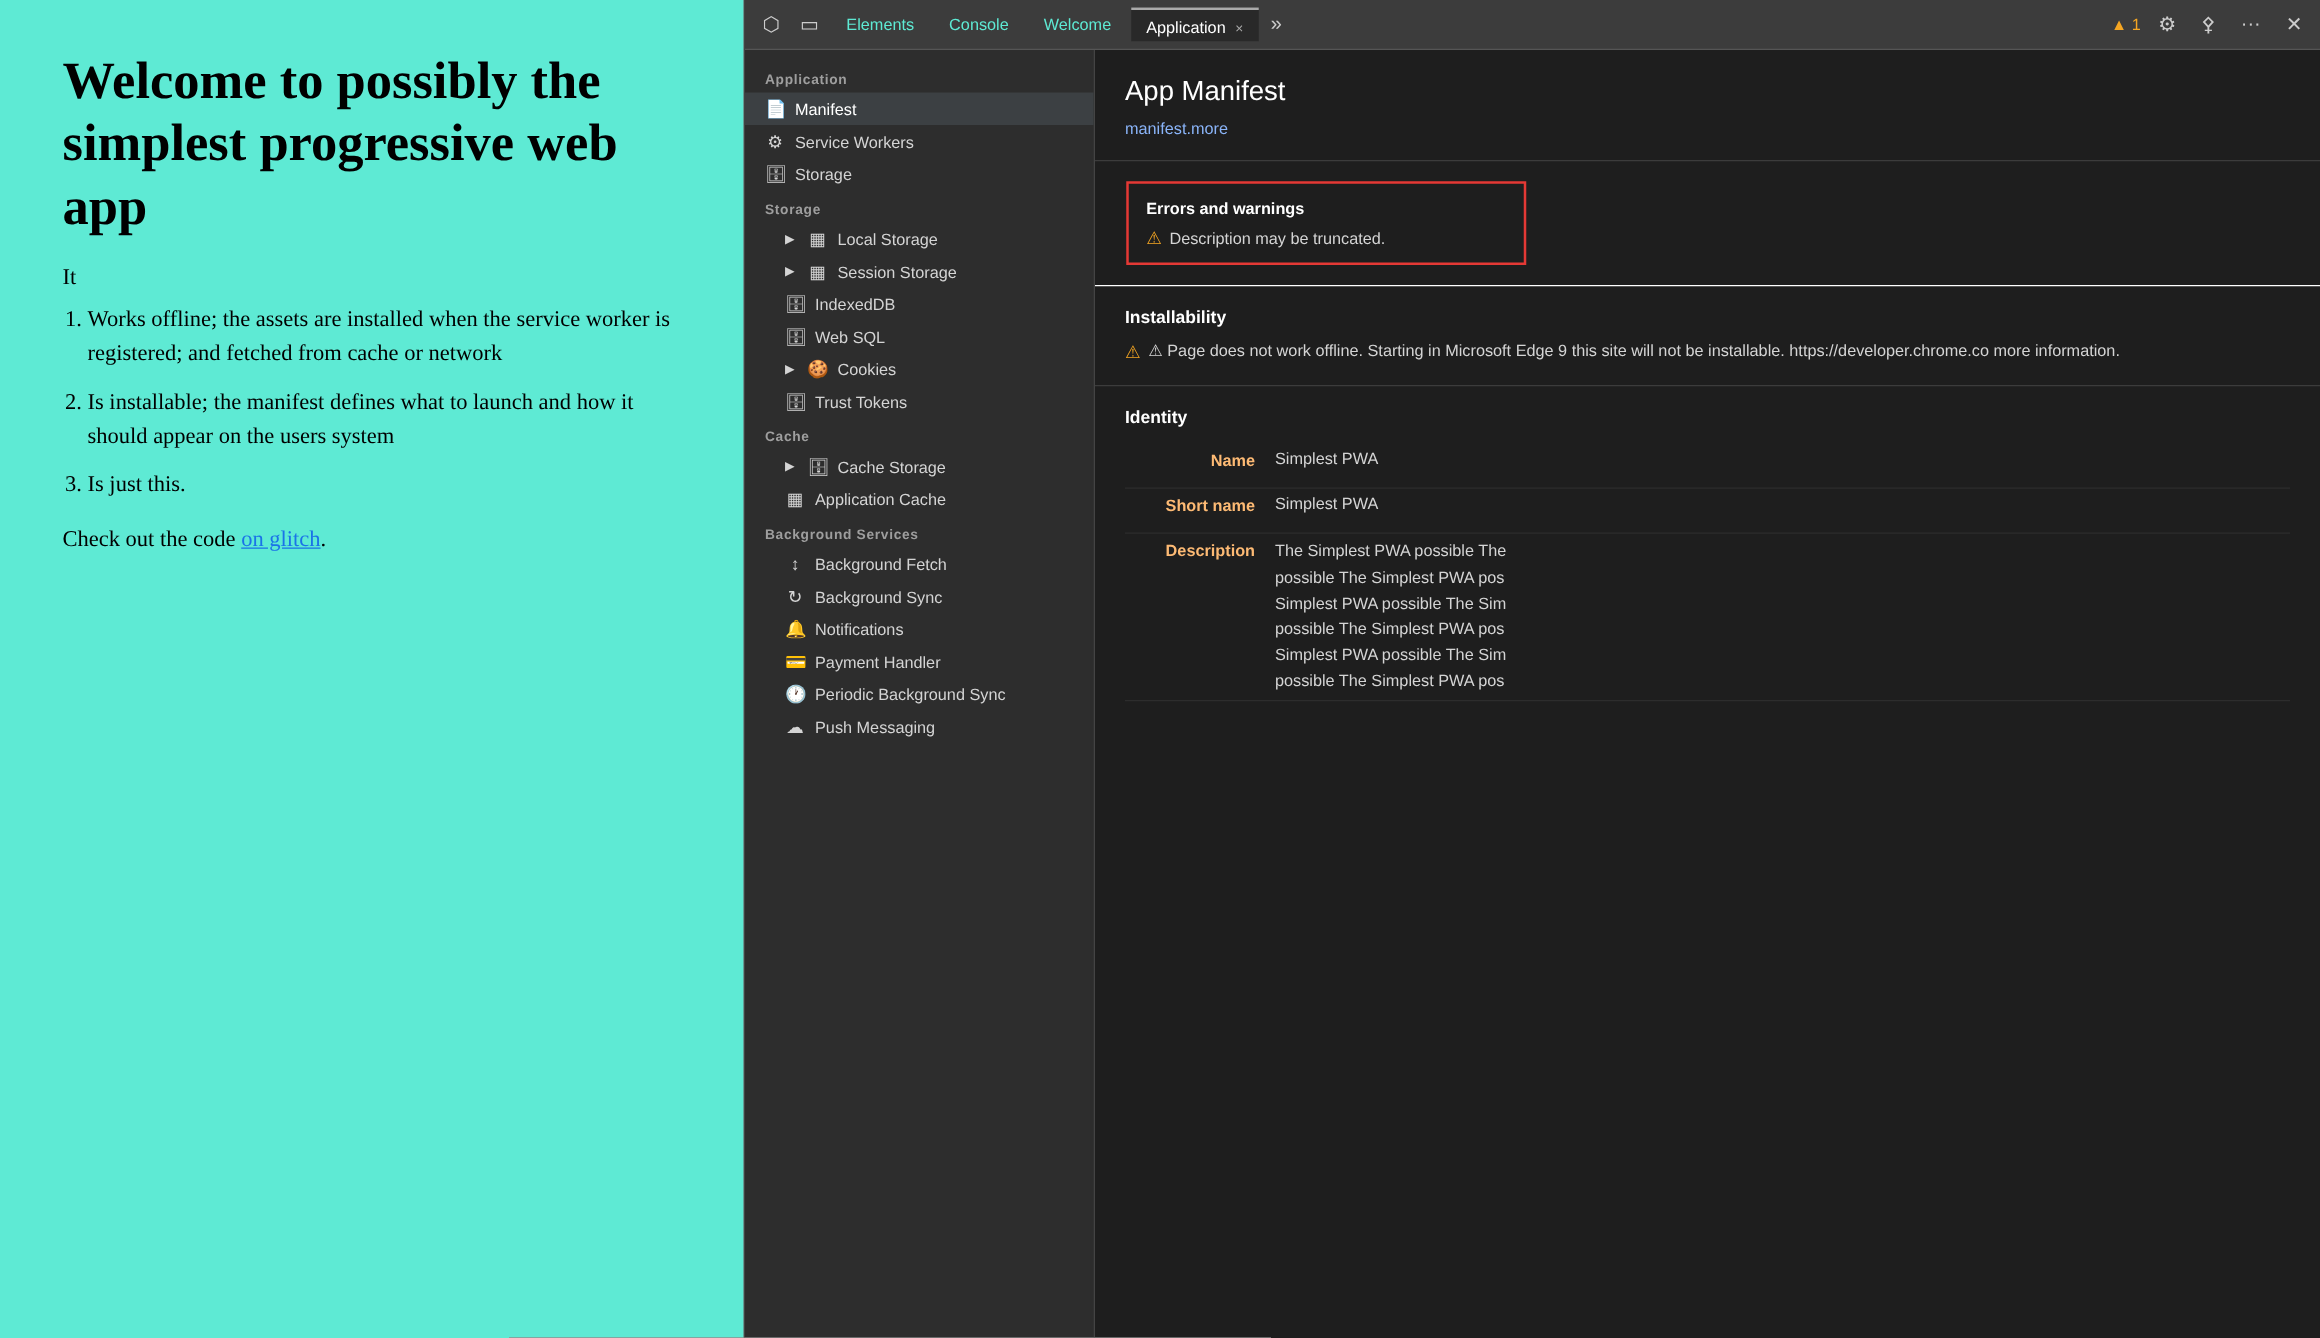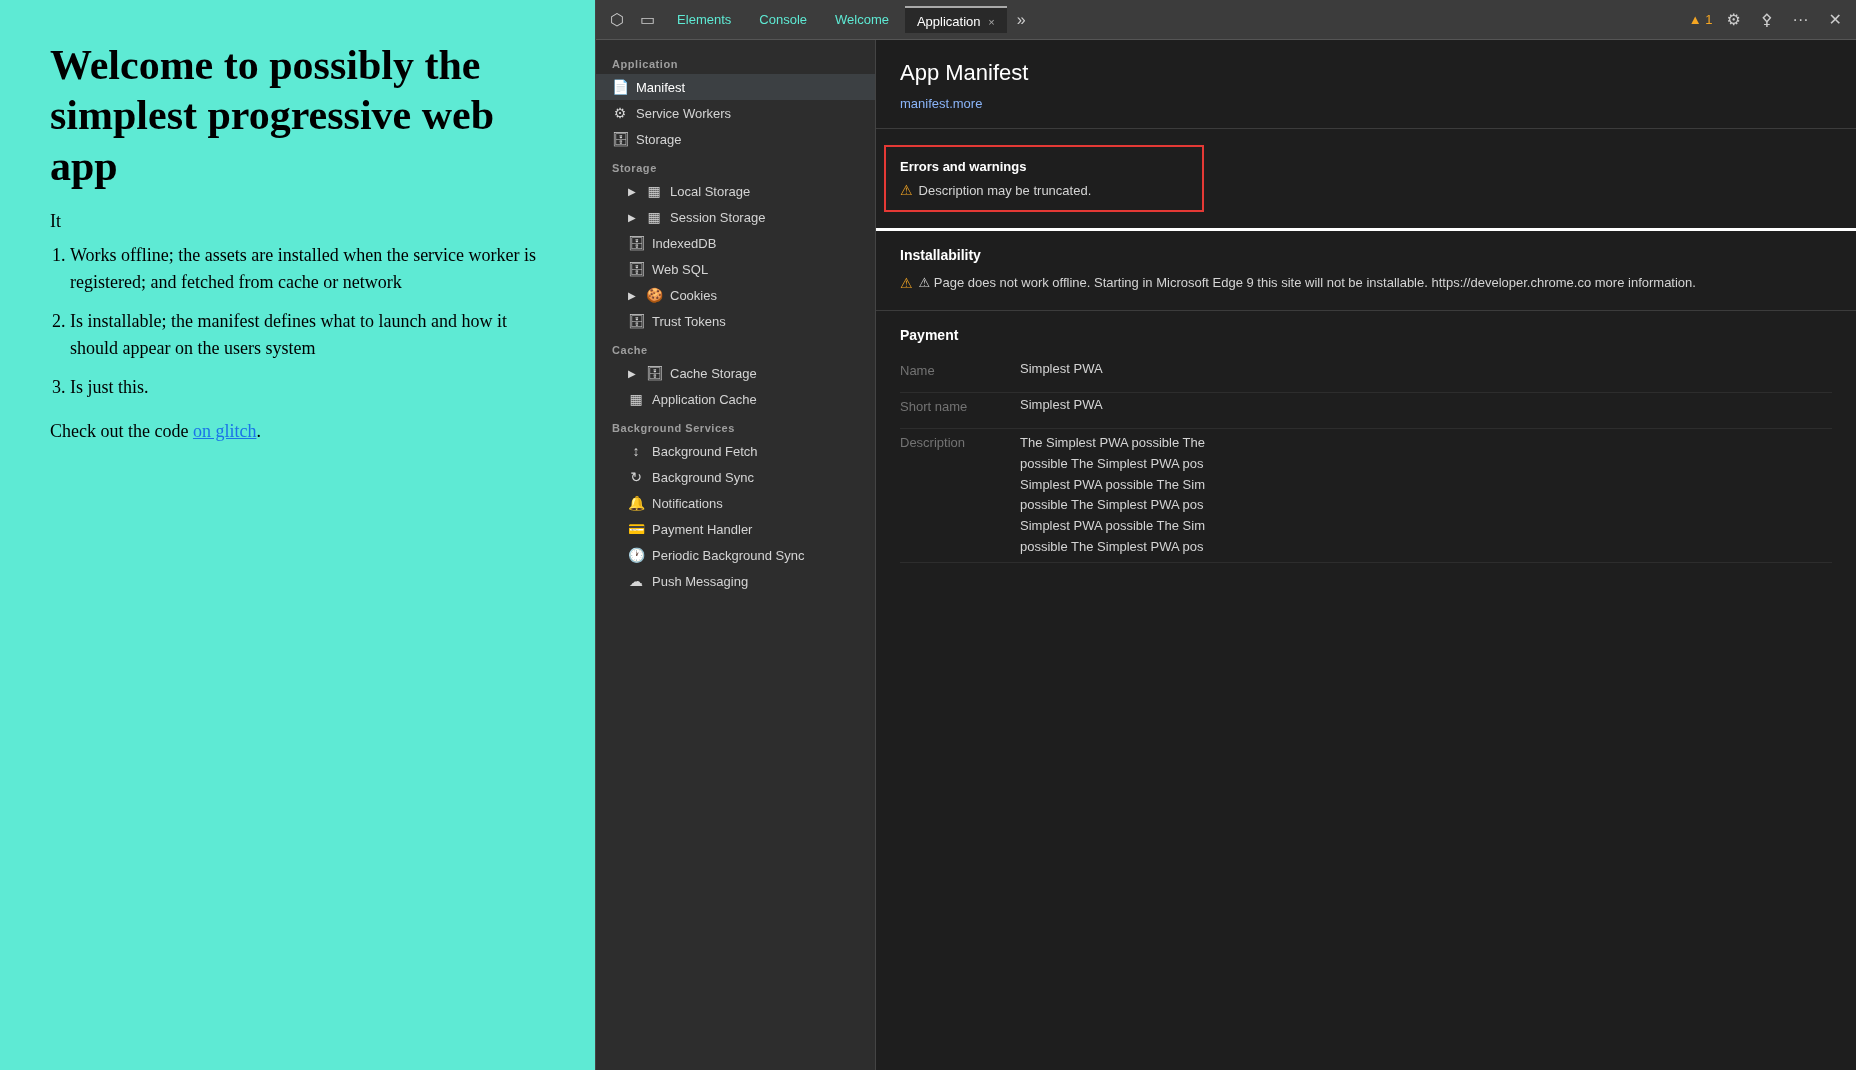--- a/index.html
+++ b/index.html
@@ -197,8 +197,8 @@
     }
 
     .errors-section {
-      padding: 16px 8px;
-      border-bottom: 3px solid #ffffff;
+      padding: 16px 25px;
+      border-bottom: 1px solid #ffffff;
     }
     .errors-box {
       border: 2px solid #e53935;

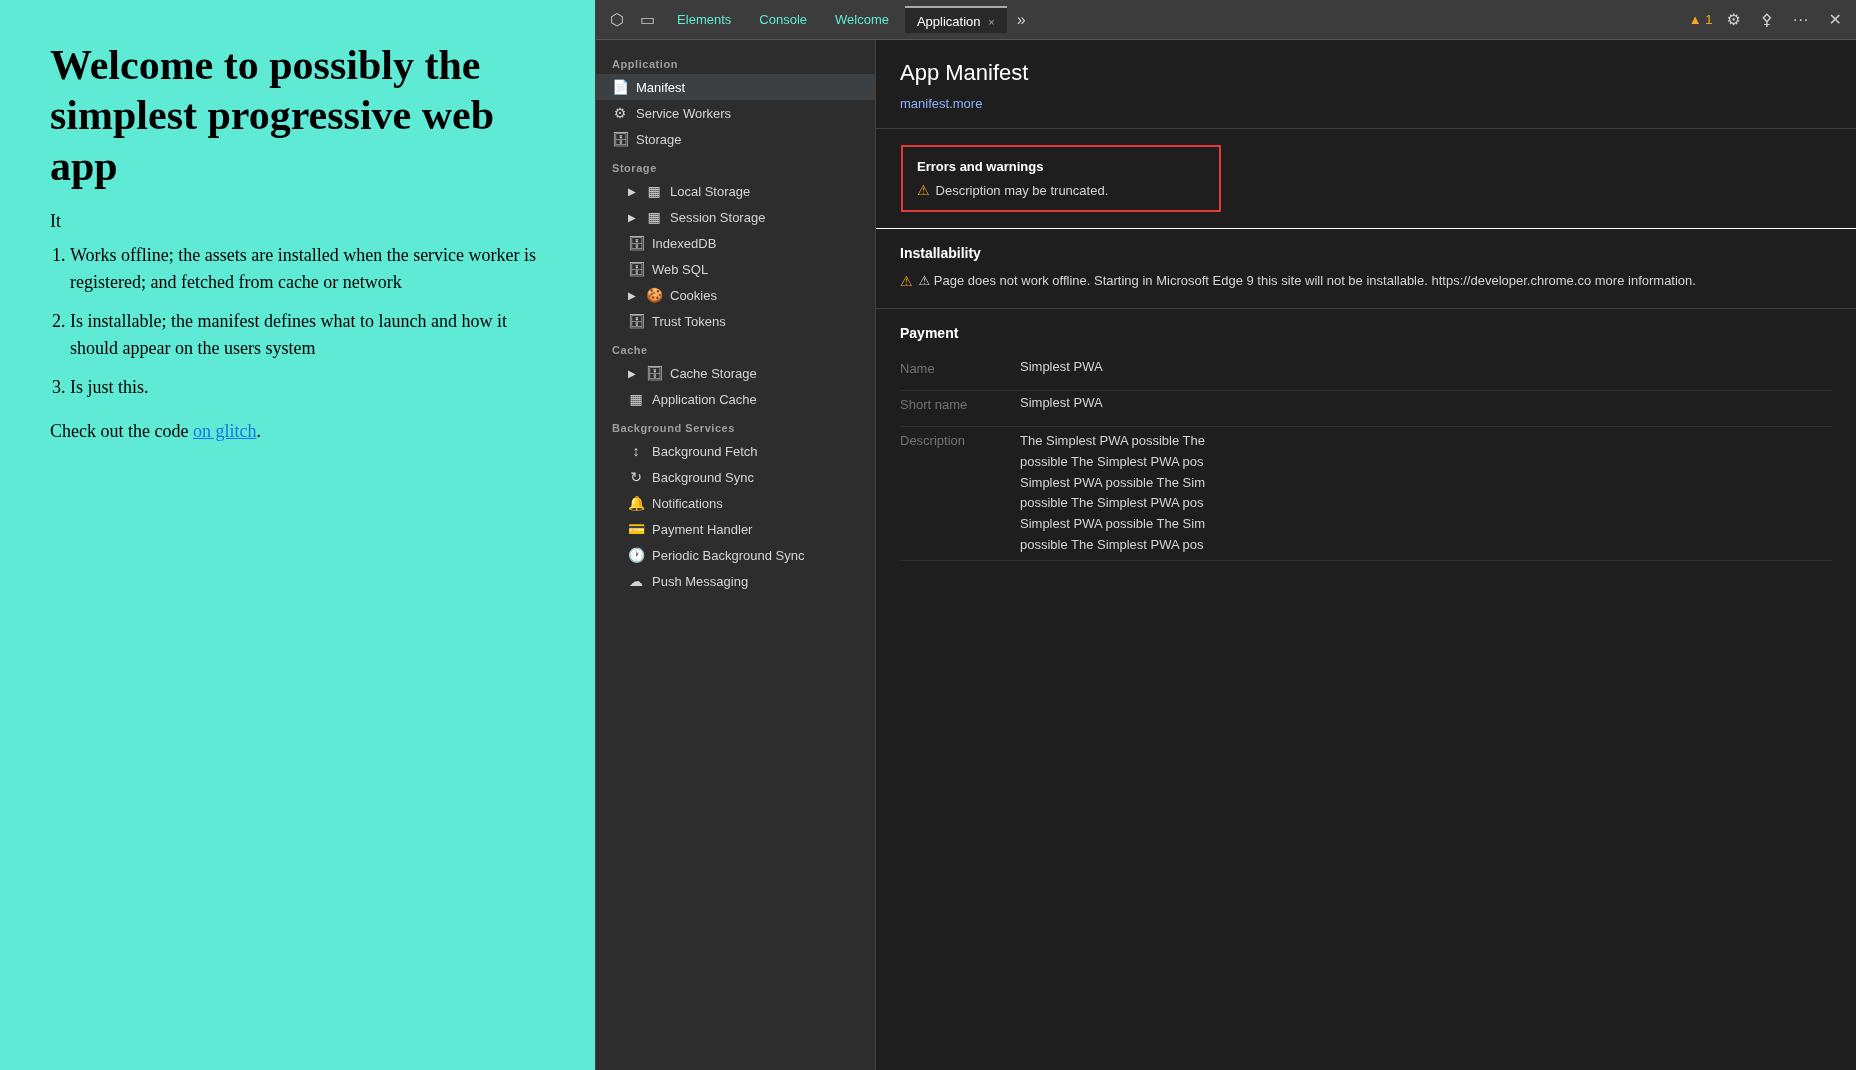--- a/index.html
+++ b/index.html
@@ -443,7 +443,7 @@
       </div>
 
       <div class="identity-section">
-        <h3>Payment</h3>
+        <h3>Identity</h3>
 
         <div class="identity-row">
           <span class="identity-label">Name</span>

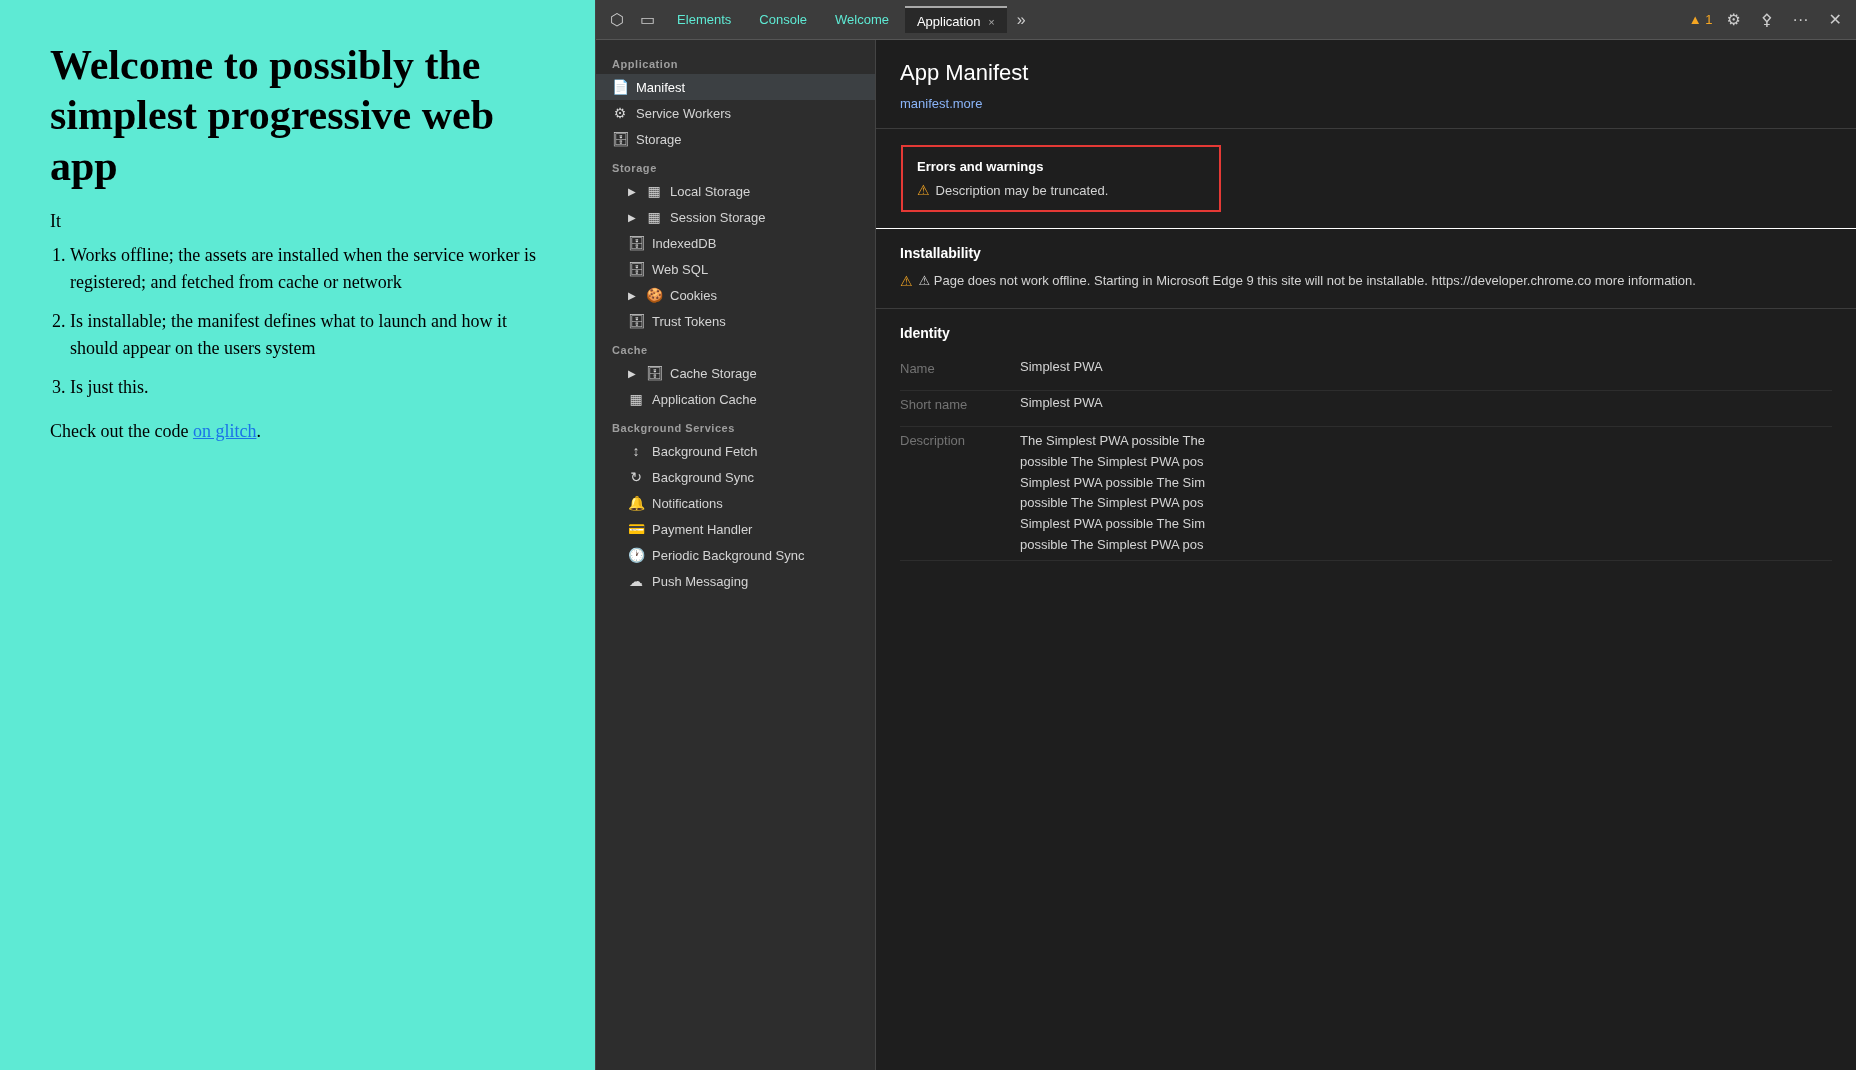--- a/index.html
+++ b/index.html
@@ -260,12 +260,13 @@
       min-height: 36px;
     }
     .identity-label {
-      color: #737373;
+      color: #fdba74;
       width: 120px;
       min-width: 120px;
-      text-align: left;
+      text-align: right;
       padding-right: 16px;
       padding-top: 2px;
+      font-weight: bold;
     }
     .identity-value {
       color: #d4d4d4;

